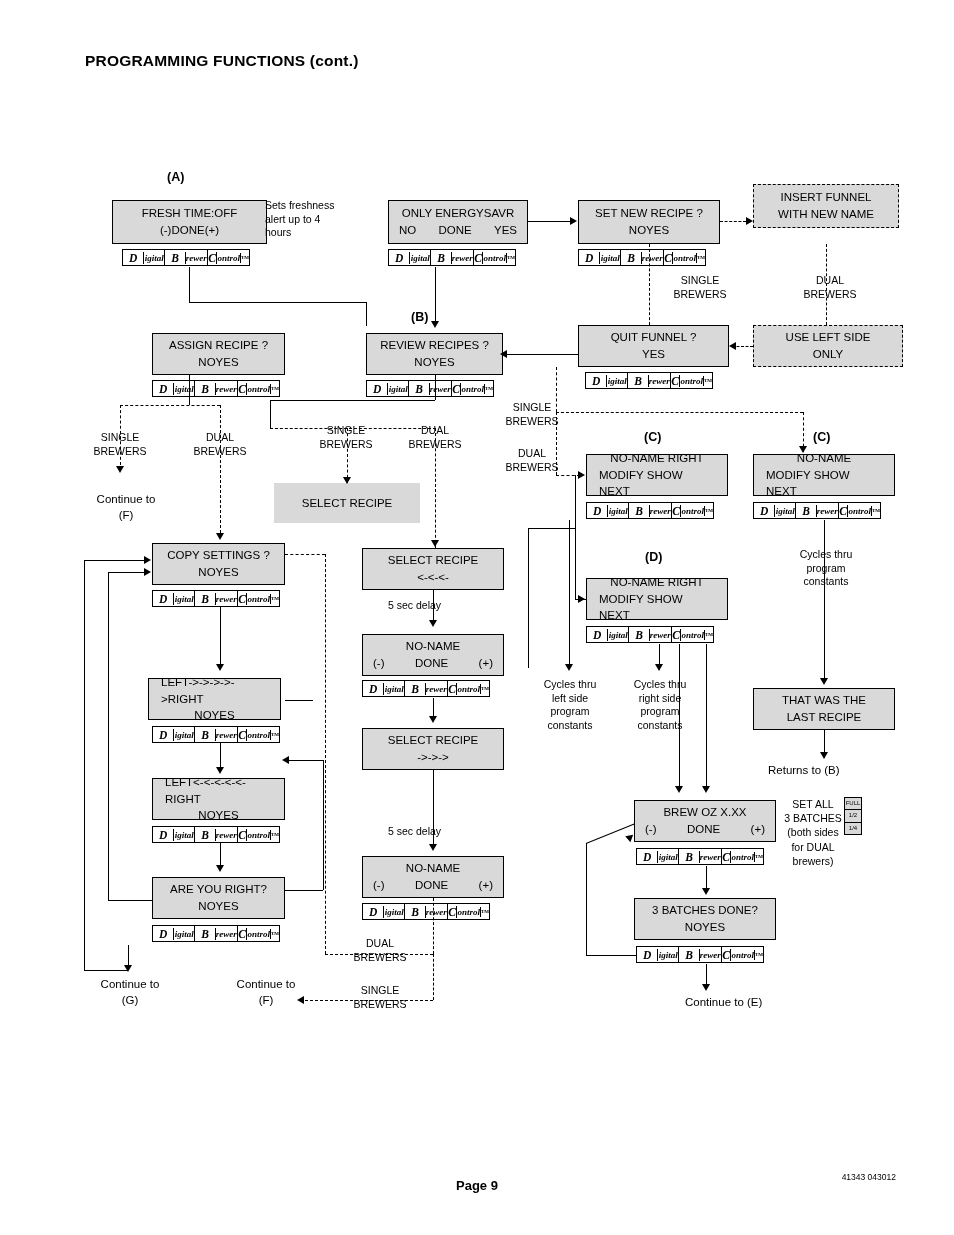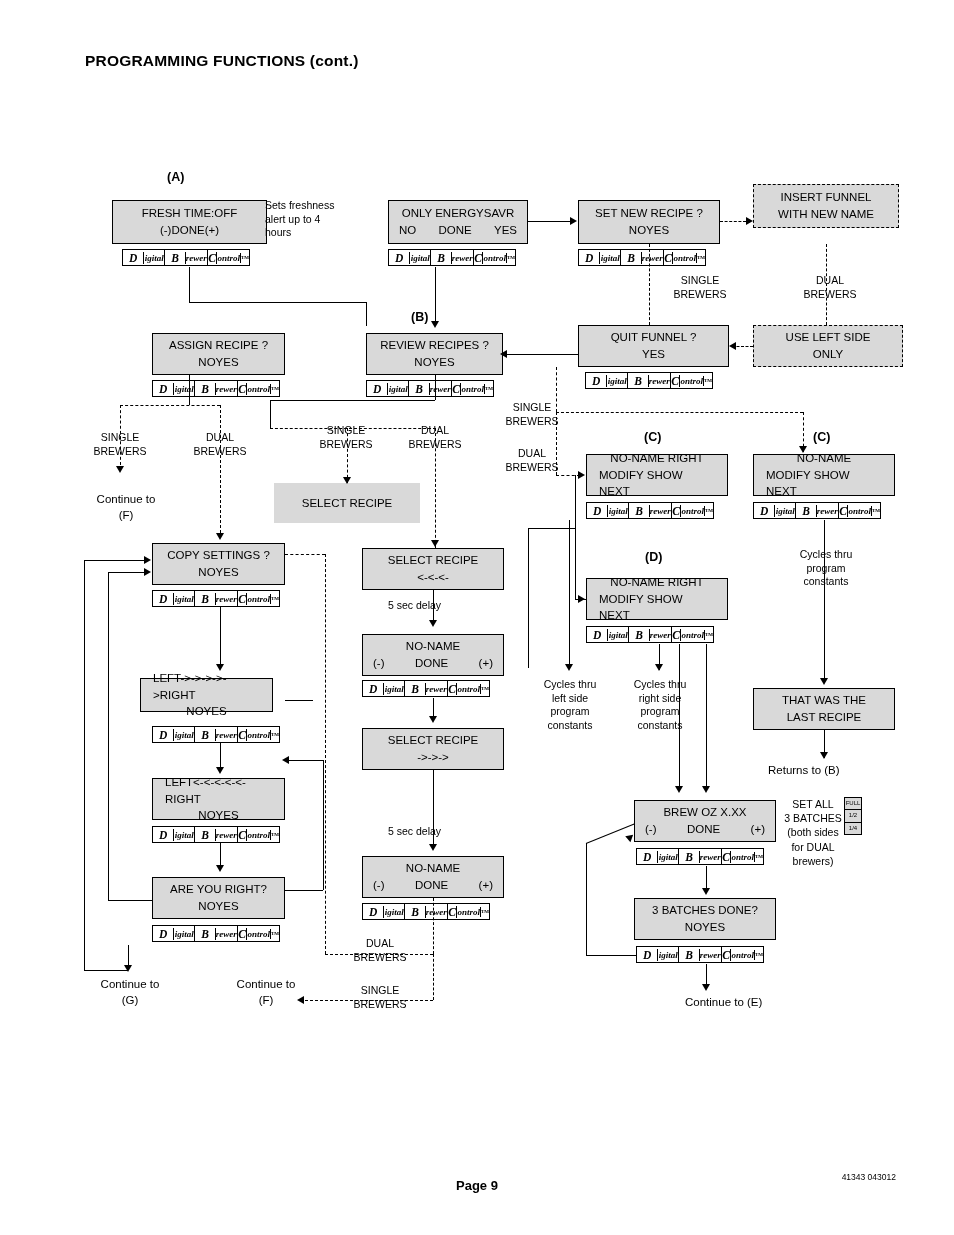--- a/index.html
+++ b/index.html
@@ -474,7 +474,7 @@
     </span>
 </div>
 
-<div class="box" style="left:140px;top:678px;width:133px;height:34px;">
+<div class="box" style="left:148px;top:678px;width:133px;height:42px;">
   <div class="row center">
       <span>LEFT-&gt;-&gt;-&gt;-&gt;-&gt;RIGHT</span>
     </div>

